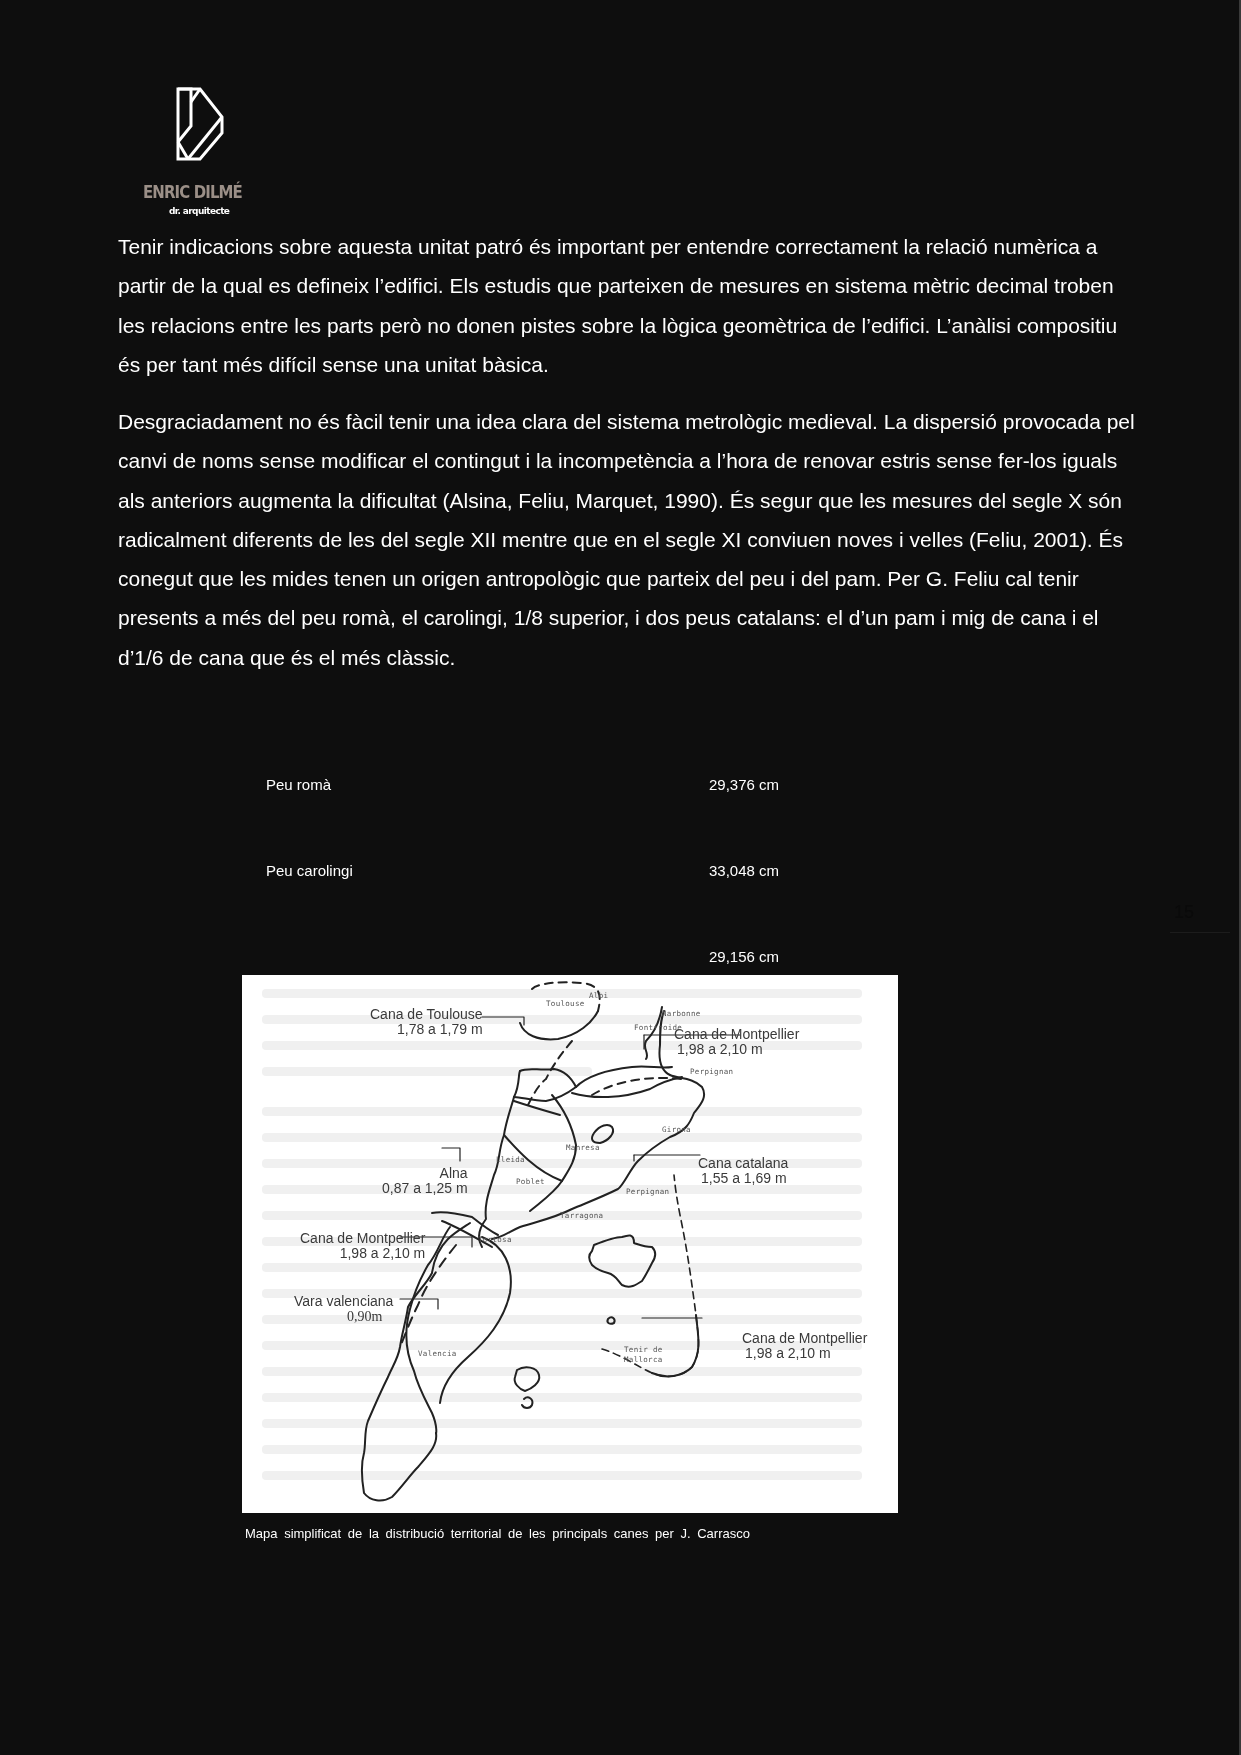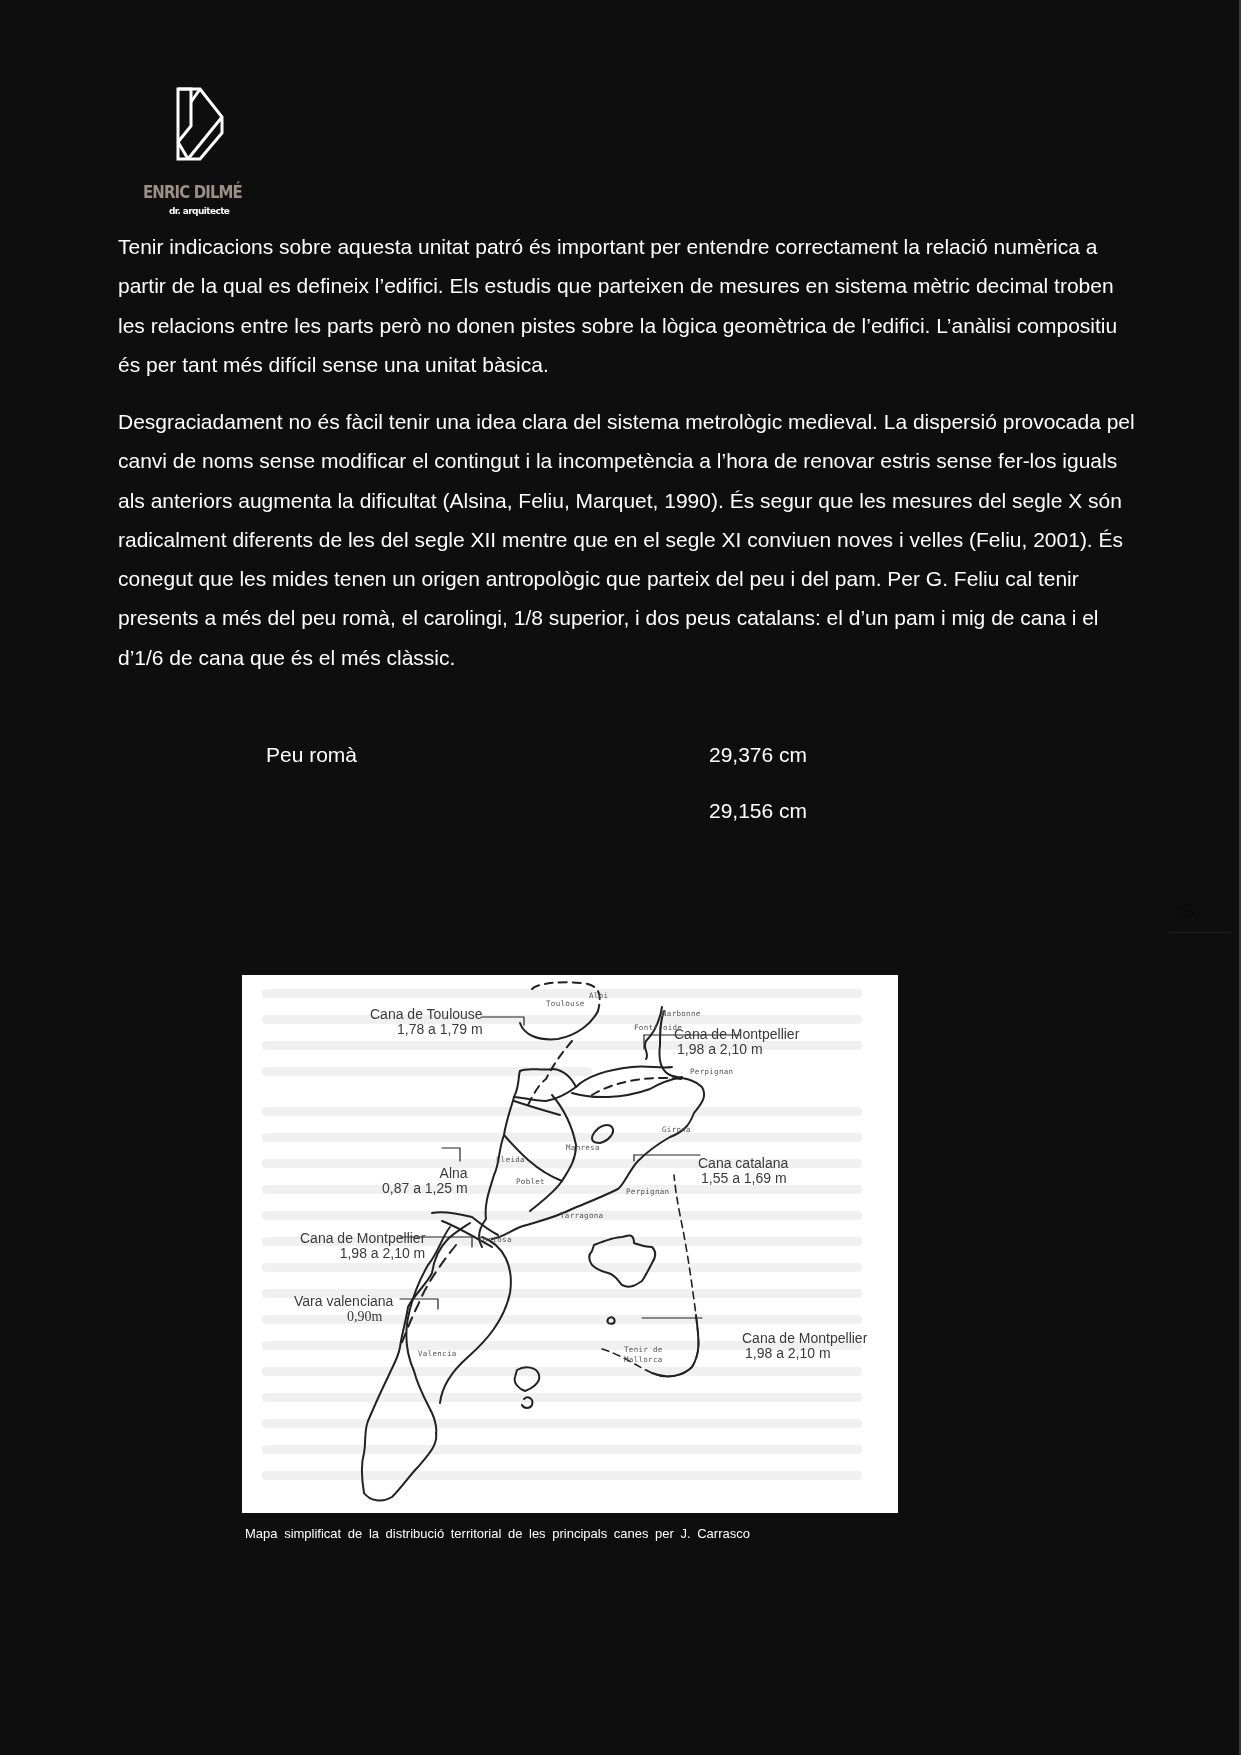--- a/index.html
+++ b/index.html
@@ -41,7 +41,7 @@
       position: absolute; left: 266px; top: 735px; width: 600px;
     }
     .measure-row {
-      position: relative; height: 56px; font-size: 21px; line-height: 40px;
+      position: relative; height: 56px; font-size: 15px; line-height: 40px; margin-top: 30px;
     }
     .measure-name { position: absolute; left: 0; top: 0; }
     .measure-value { position: absolute; left: 443px; top: 0; }

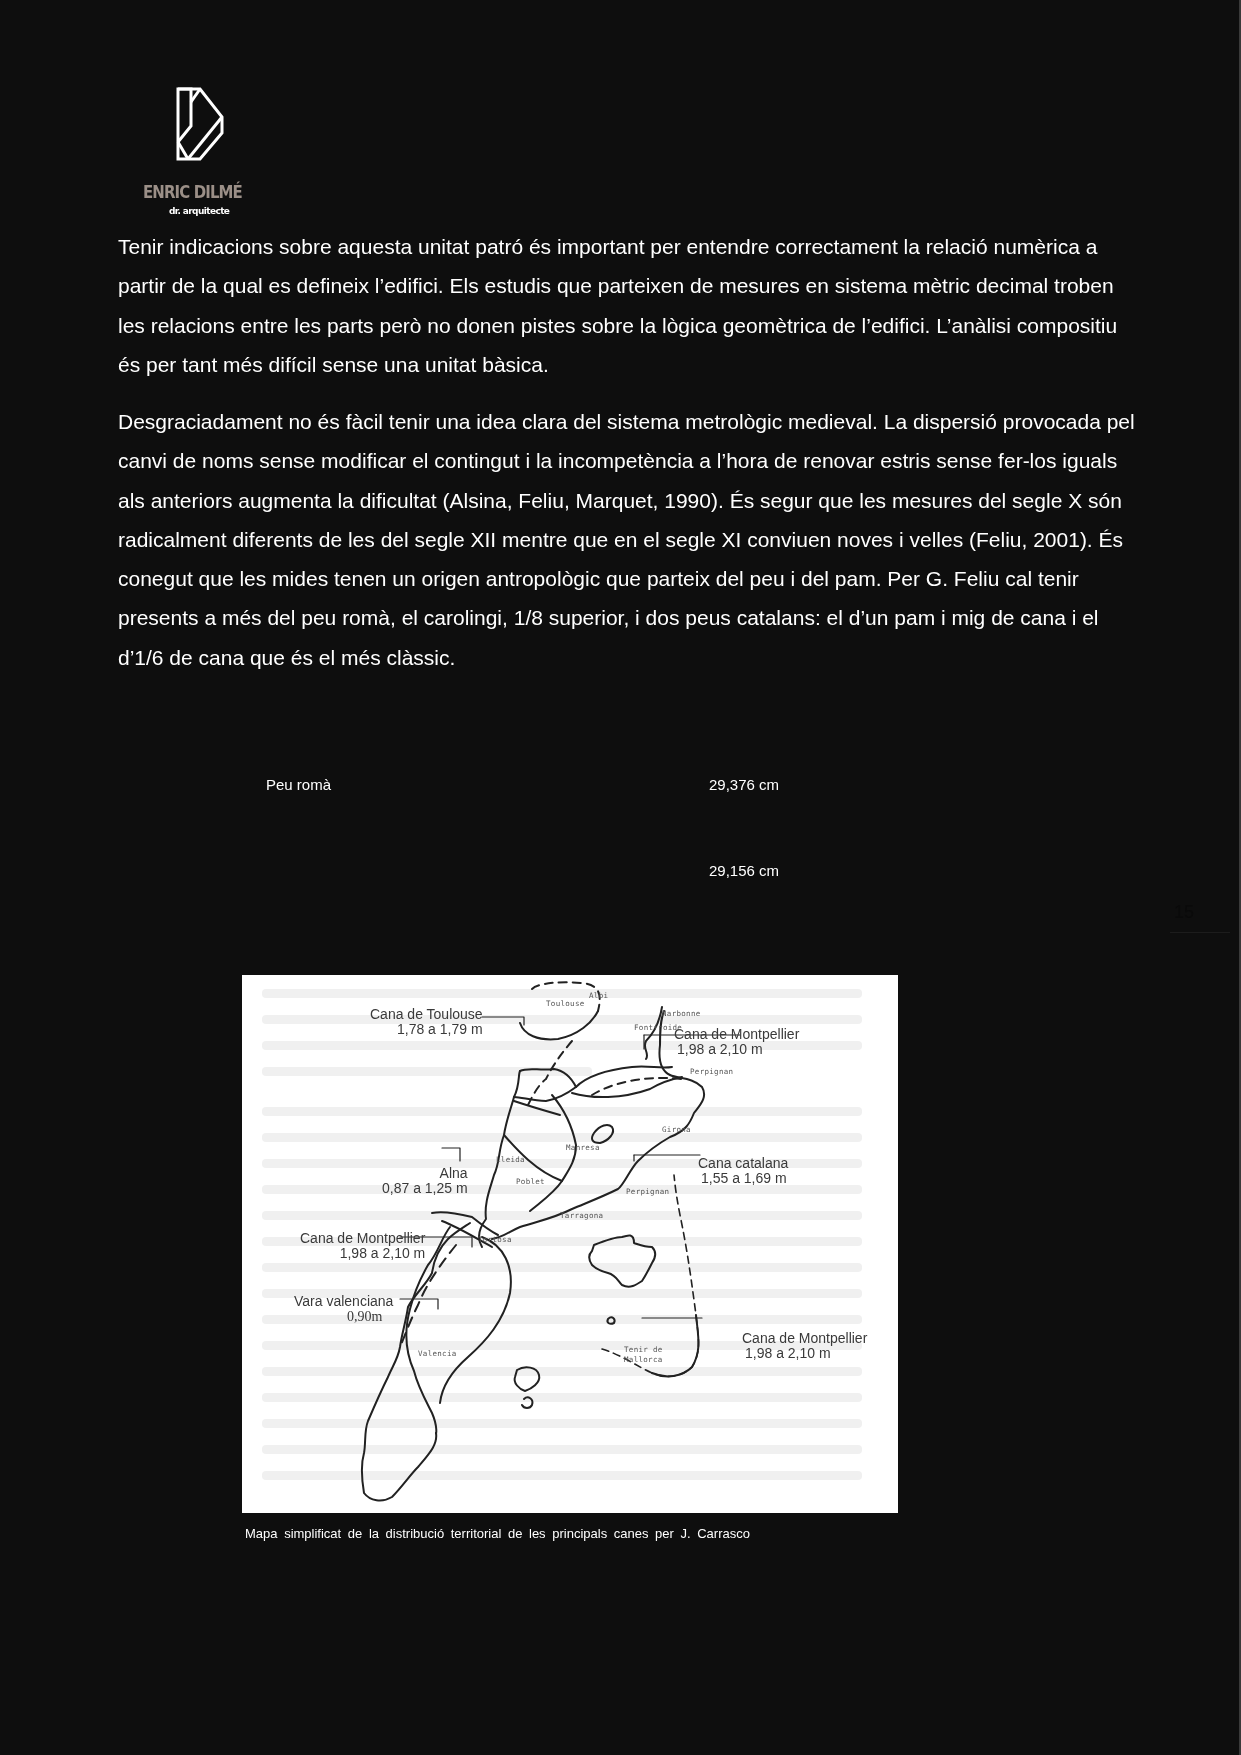--- a/index.html
+++ b/index.html
@@ -101,6 +101,10 @@
   <div class="measure-row">
     <span class="measure-name">Peu romà</span>
     <span class="measure-value">29,376 cm</span>
+  </div>
+  <div class="measure-row">
+    <span class="measure-name">Peu carolingi</span>
+    <span class="measure-value">33,048 cm</span>
   </div>
   <div class="measure-row">
     <span class="measure-value">29,156 cm</span>

